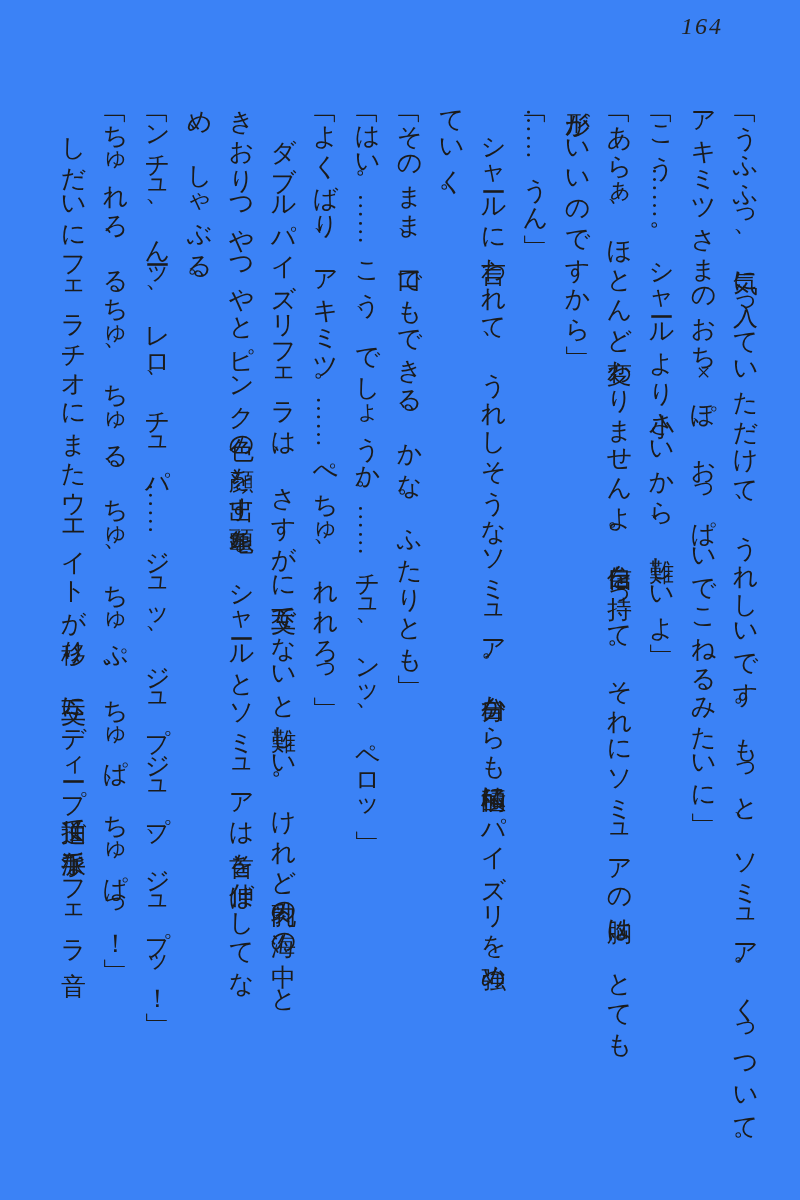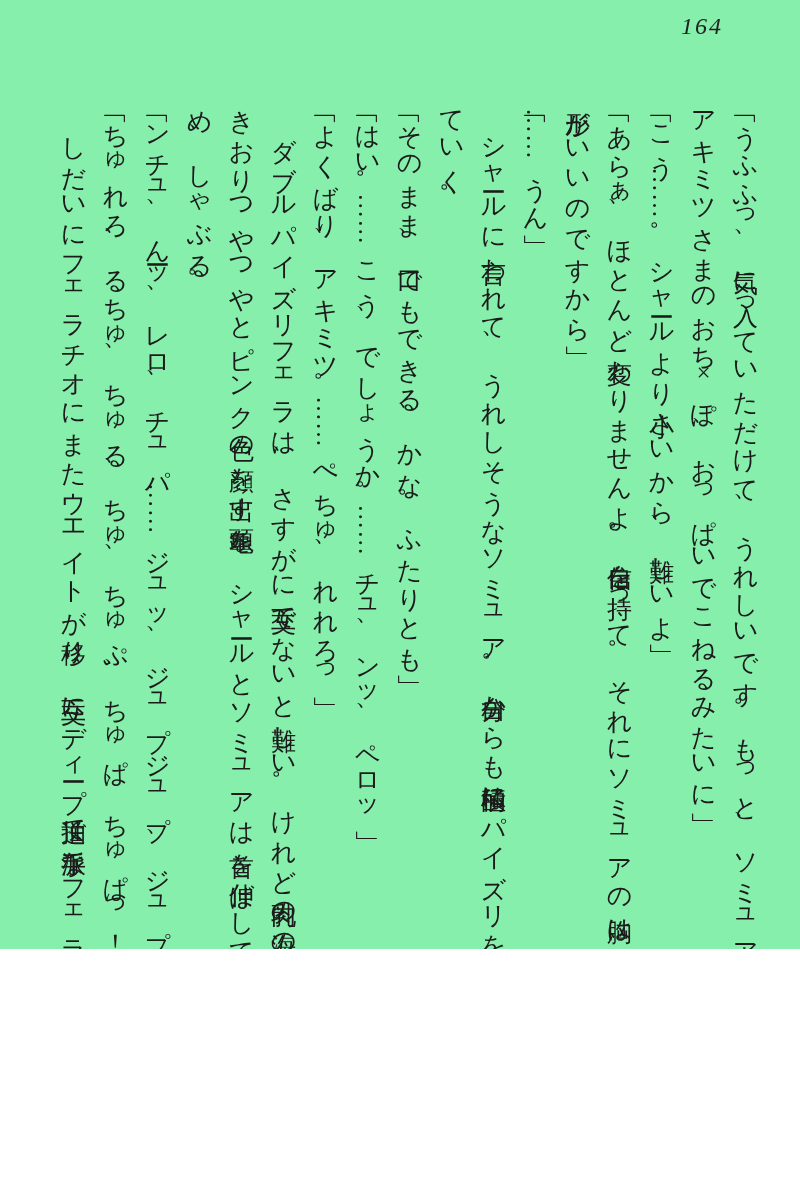--- a/index.html
+++ b/index.html
@@ -14,8 +14,8 @@
   .book-page {
     position: relative;
     width: 800px;
-    height: 949px;
-    background: #86efac;
+    height: 1200px;
+    background: #3b82f6;
     overflow: hidden;
     font-family: "Liberation Serif", "DejaVu Serif", serif;
     color: #1b1b1b;

